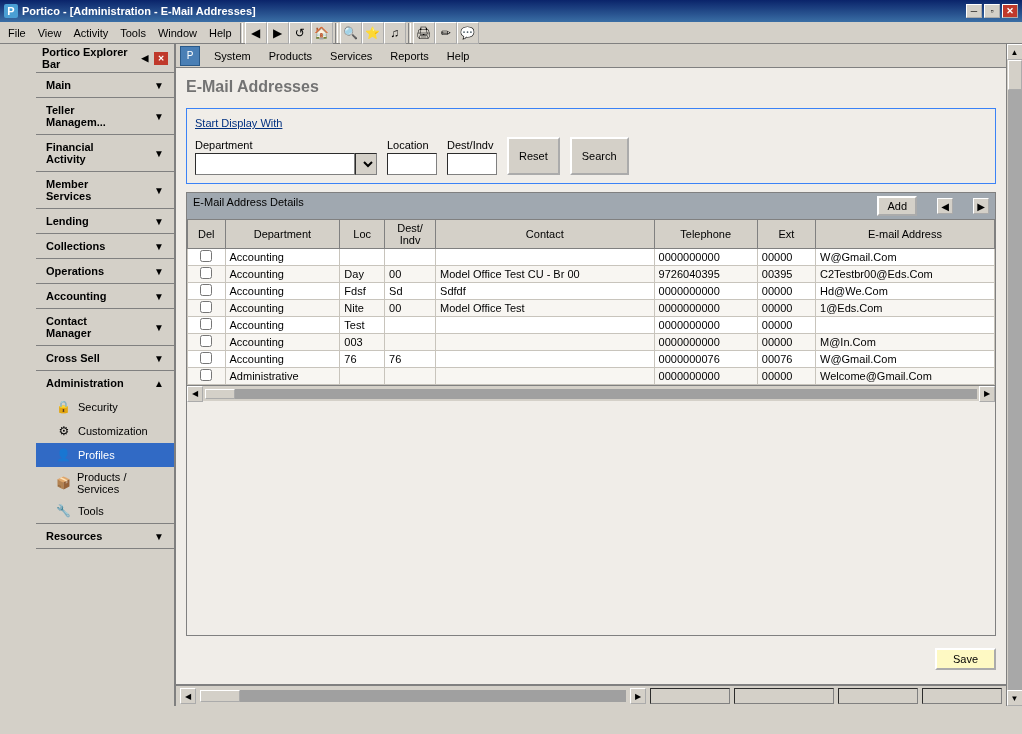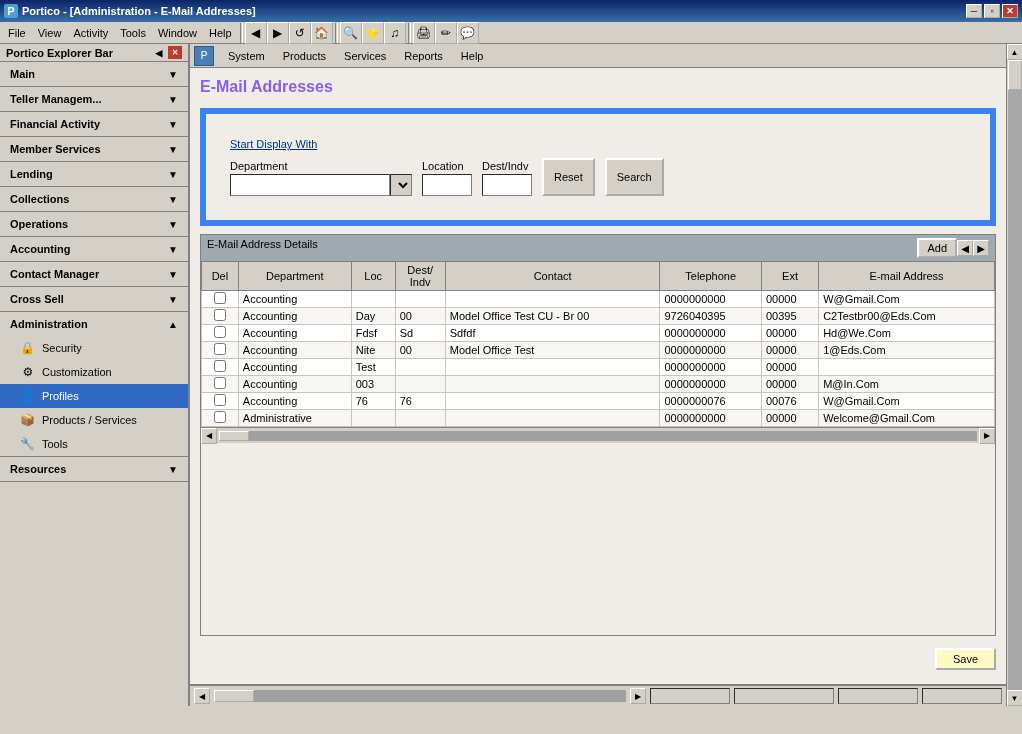--- a/index.html
+++ b/index.html
@@ -50,12 +50,13 @@
 
     
     .explorer-bar {
-      width: 190px;
+      width: 176px;
       background: #d4d0c8;
       border-right: 2px solid #808080;
       display: flex;
       flex-direction: column;
       overflow: hidden;
+      padding-left: 36px;
     }
     .explorer-bar-title {
       background: #d4d0c8;

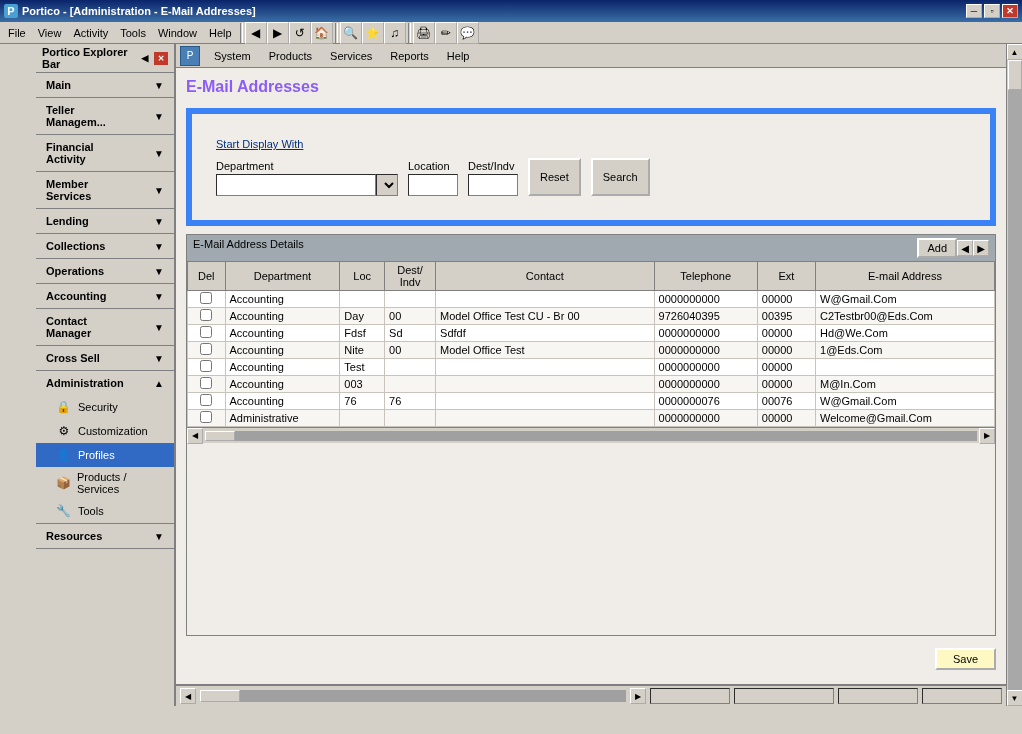--- a/index.html
+++ b/index.html
@@ -138,7 +138,7 @@
     .page-title {
       font-size: 16px;
       font-weight: bold;
-      color: #8b5cf6;
+      color: #737373;
       margin-bottom: 4px;
     }
 

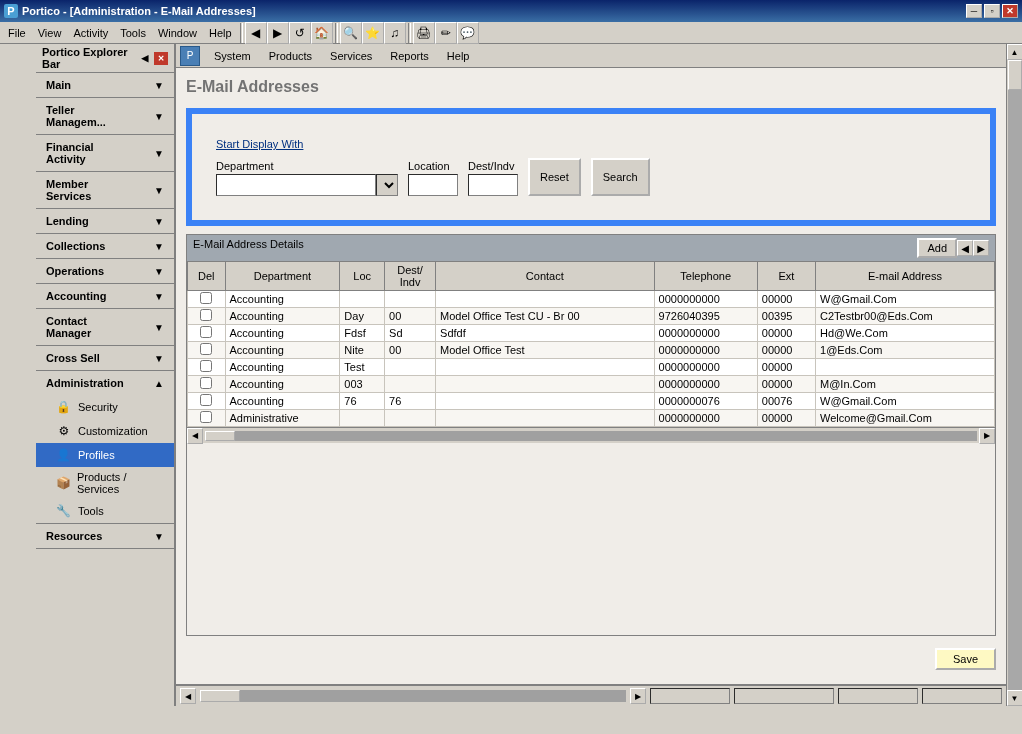--- a/index.html
+++ b/index.html
@@ -144,9 +144,9 @@
 
     
     .search-form {
-      border: 6px solid #3b82f6;
+      border: 1px solid #3b82f6;
       background: #f0ede8;
-      padding: 24px;
+      padding: 8px;
     }
     .search-form-title {
       color: #003080;

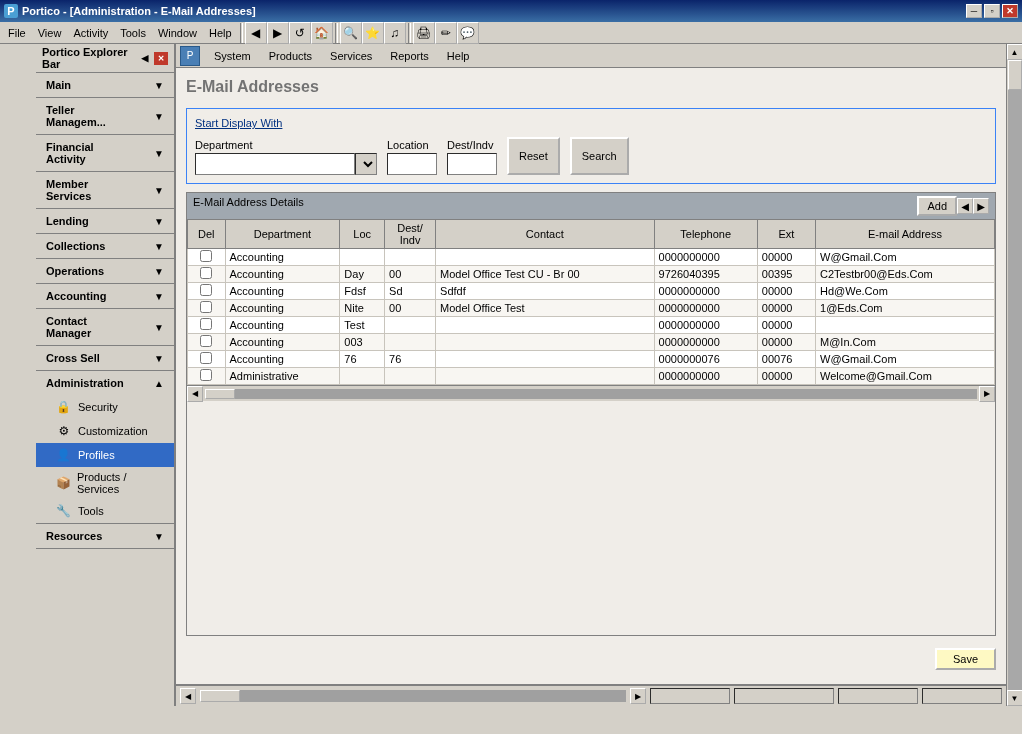--- a/index.html
+++ b/index.html
@@ -195,7 +195,7 @@
       padding: 3px 6px;
       font-size: 11px;
     }
-    .table-header-right { display: flex; align-items: center; gap: 0; }
+    .table-header-right { display: flex; align-items: center; gap: 20px; }
     .table-nav-btn {
       width: 16px; height: 16px; background: #d4d0c8; border: 1px outset #fff;
       display: flex; align-items: center; justify-content: center; font-size: 10px; cursor: pointer;

